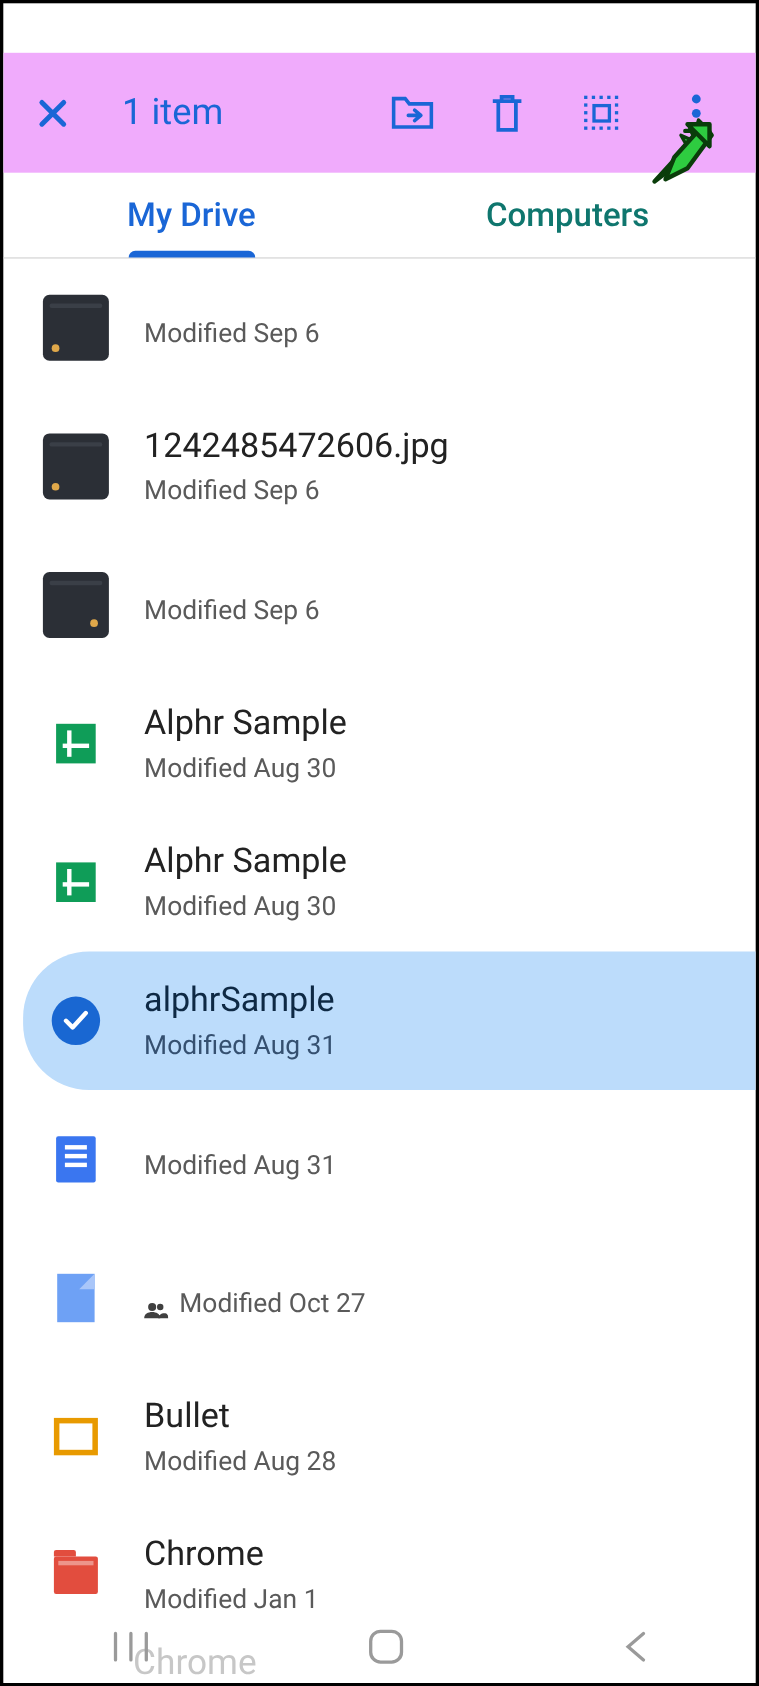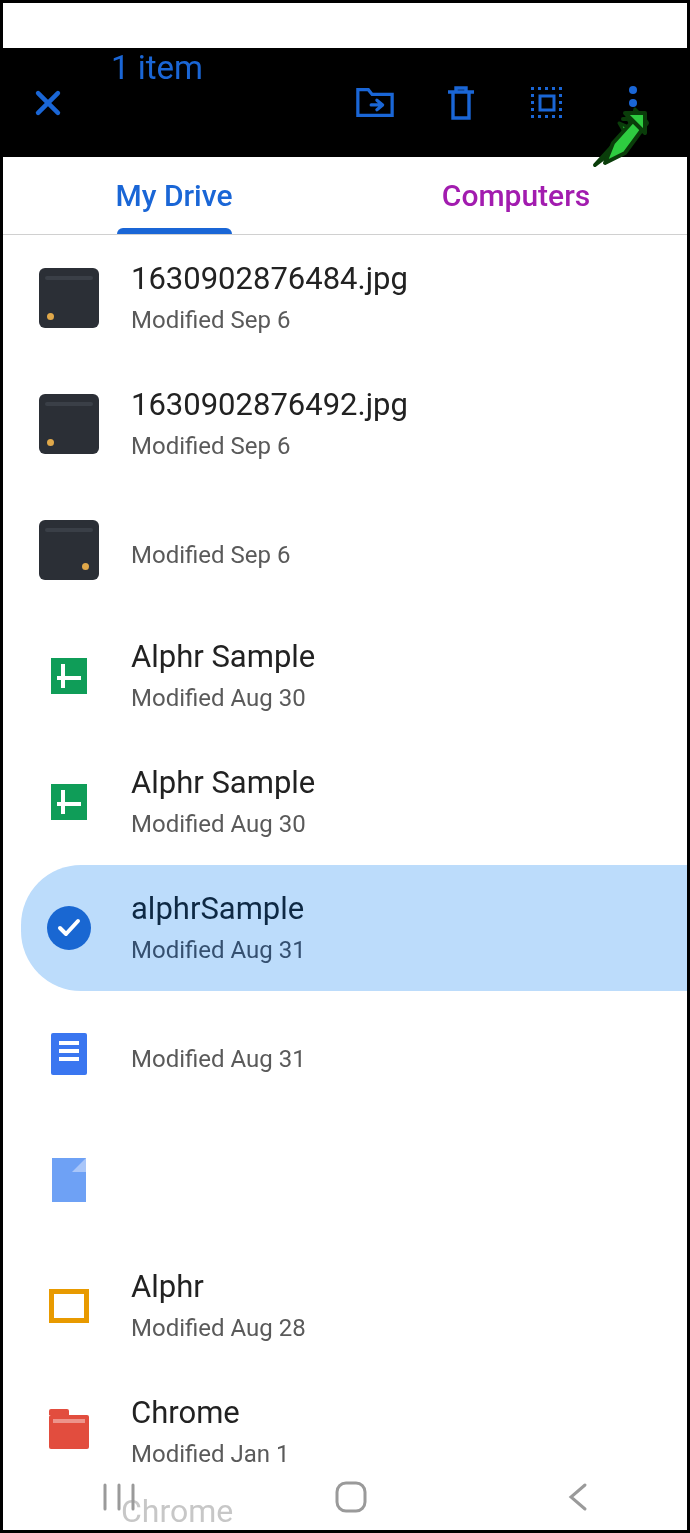--- a/index.html
+++ b/index.html
@@ -14,9 +14,10 @@
     overflow: hidden;
   }
   .selection-bar {
-    background: #000000;
+    background: #f0abfc;
     height: 109px;
     display: flex;
+    align-items: center;
     padding: 0 24px 0 28px;
     margin-top: 45px;
   }

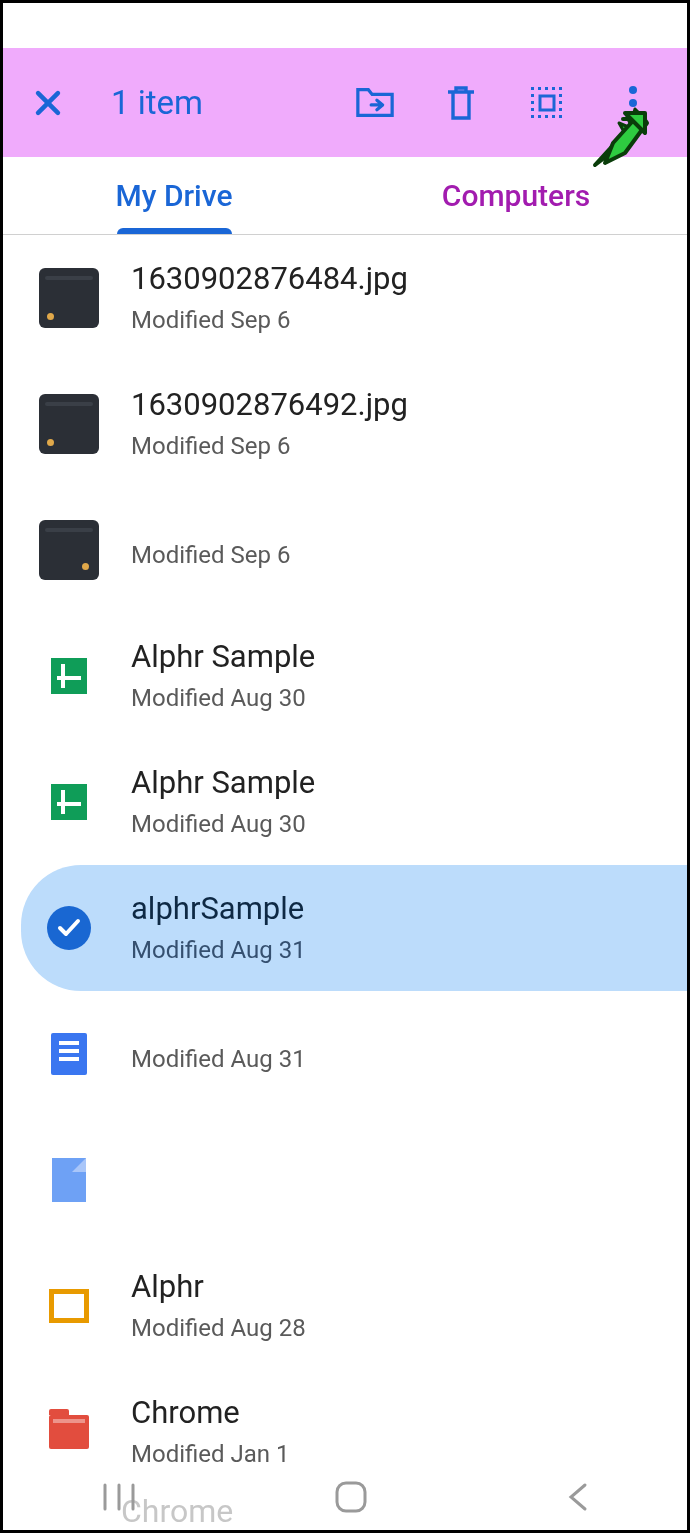--- a/index.html
+++ b/index.html
@@ -49,7 +49,7 @@
     justify-content:center;
     font-size: 30px;
     font-weight: 500;
-    color: #a21caf;
+    color: #0f766e;
     position:relative;
   }
   .tab.active { color:#1a66d6; }

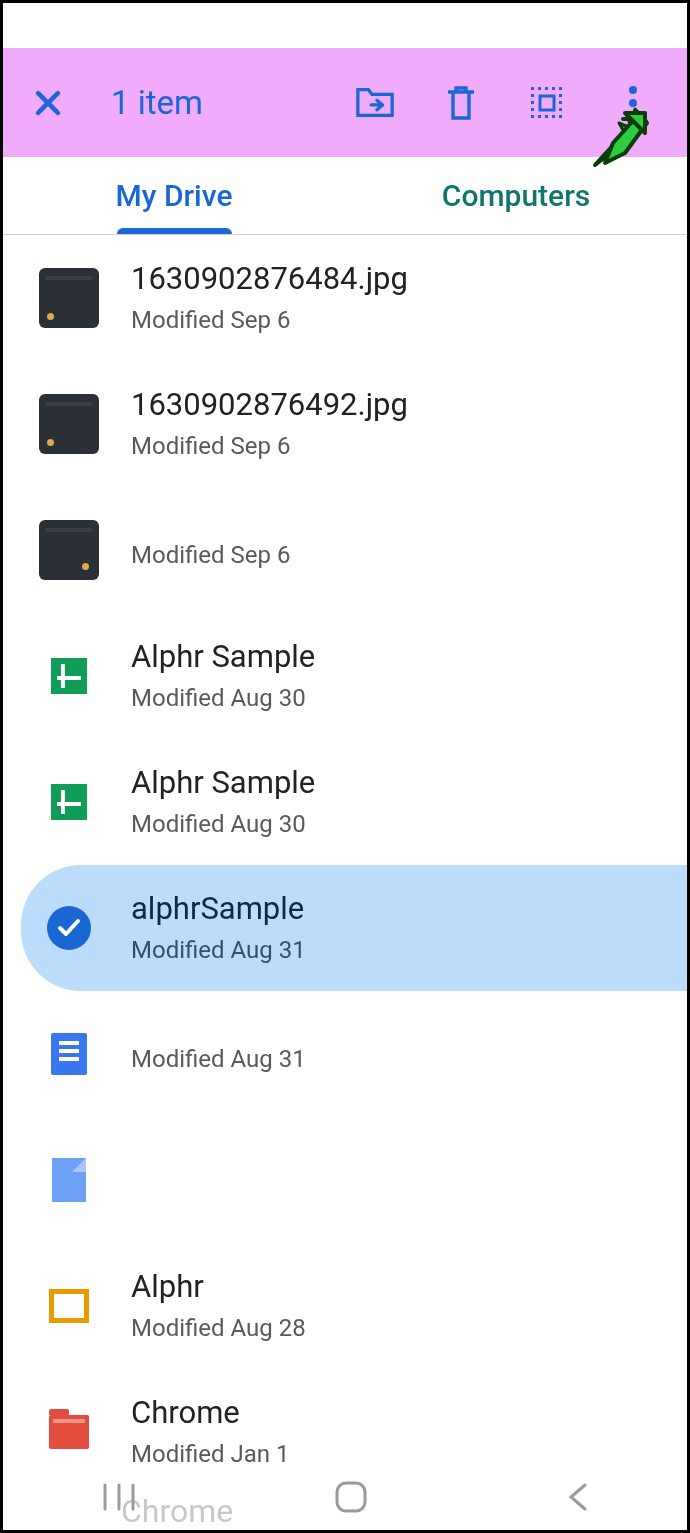--- a/index.html
+++ b/index.html
@@ -210,7 +210,6 @@
     <div class="row">
       <div class="thumb img"></div>
       <div class="meta">
-        <div class="fname">1630902876484.jpg</div>
         <div class="fmod">
           <span>Modified Sep 6</span>
         </div>

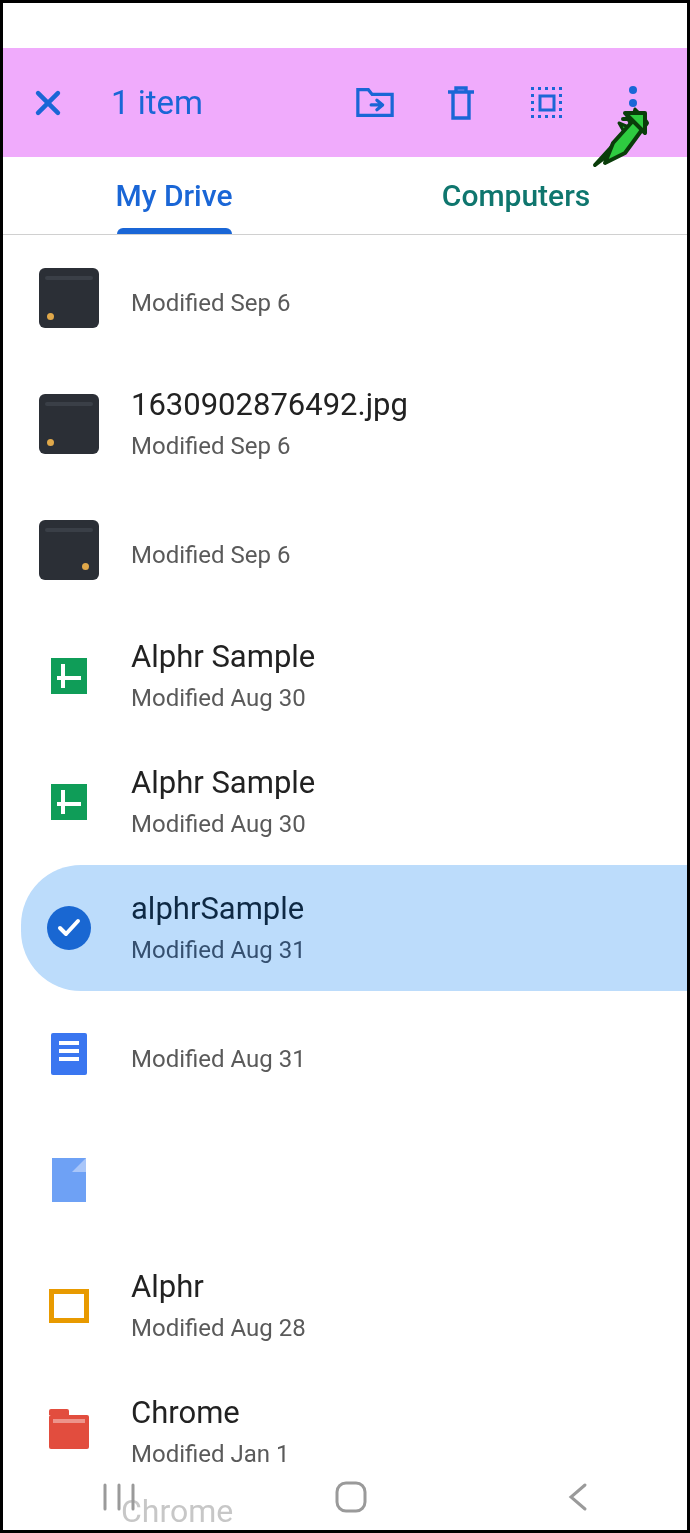--- a/index.html
+++ b/index.html
@@ -218,7 +218,7 @@
     <div class="row">
       <div class="thumb img"></div>
       <div class="meta">
-        <div class="fname">1630902876492.jpg</div>
+        <div class="fname">1242485472606.jpg</div>
         <div class="fmod">
           <span>Modified Sep 6</span>
         </div>

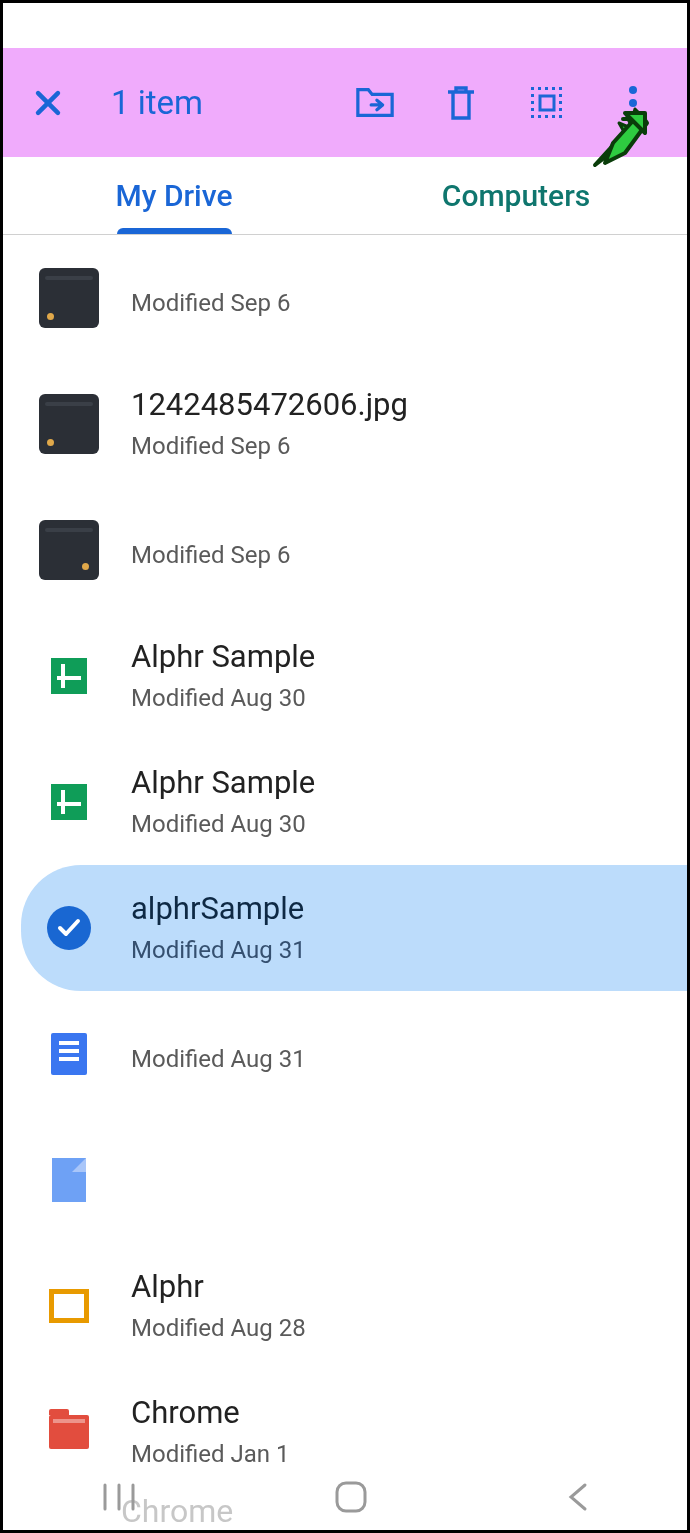--- a/index.html
+++ b/index.html
@@ -284,6 +284,15 @@
         <div class="file-ic"></div>
       </div>
       <div class="meta">
+        <div class="fmod">
+          <svg class="shared-ic" viewBox="0 0 24 16" fill="#404040">
+            <circle cx="8" cy="5" r="4"></circle>
+            <circle cx="16" cy="5" r="3.2"></circle>
+            <path d="M0 16c0-4 4-6 8-6s8 2 8 6z"></path>
+            <path d="M14 16c0-3 3-5 6-5s4 2 4 5z"></path>
+          </svg>
+          <span>Modified Oct 27</span>
+        </div>
       </div>
     </div>
     <div class="row">

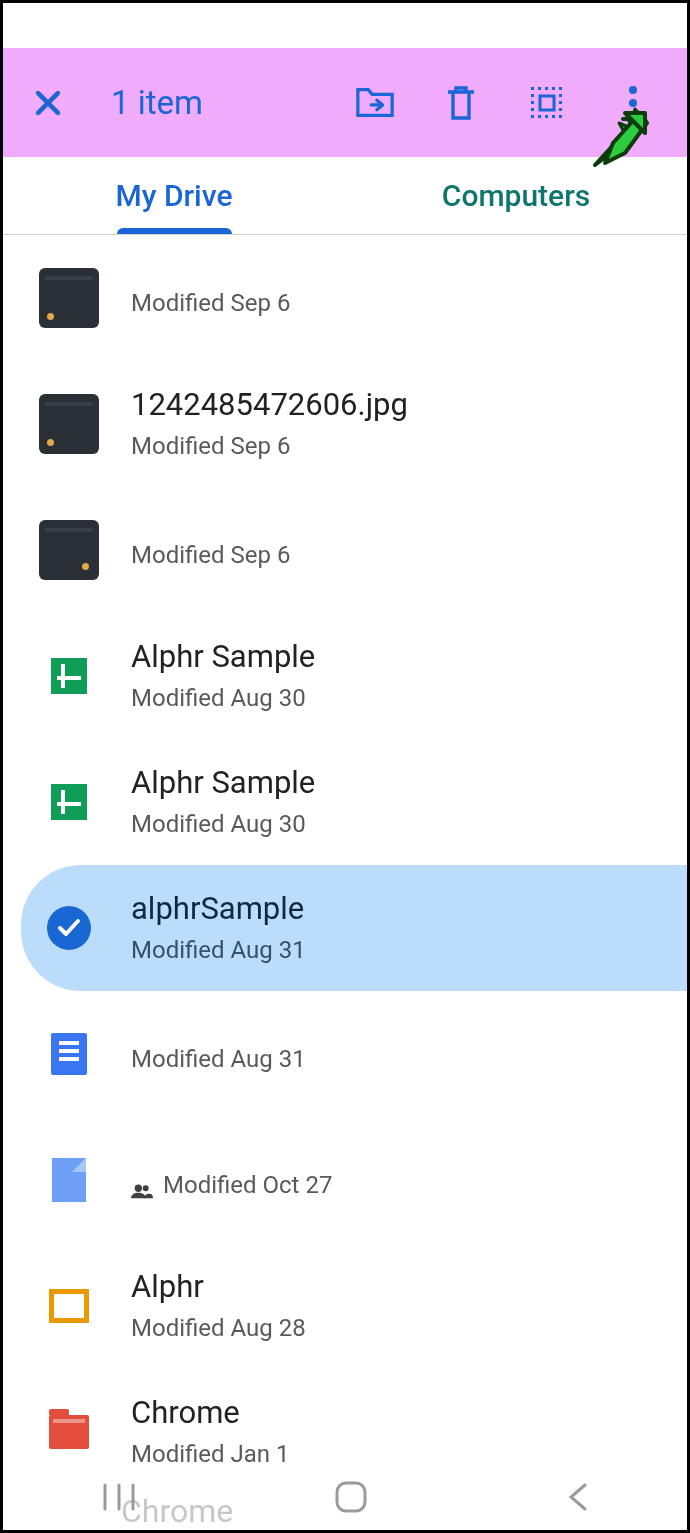--- a/index.html
+++ b/index.html
@@ -300,7 +300,7 @@
         <div class="slides-ic"></div>
       </div>
       <div class="meta">
-        <div class="fname">Alphr</div>
+        <div class="fname">Bullet</div>
         <div class="fmod">
           <span>Modified Aug 28</span>
         </div>

